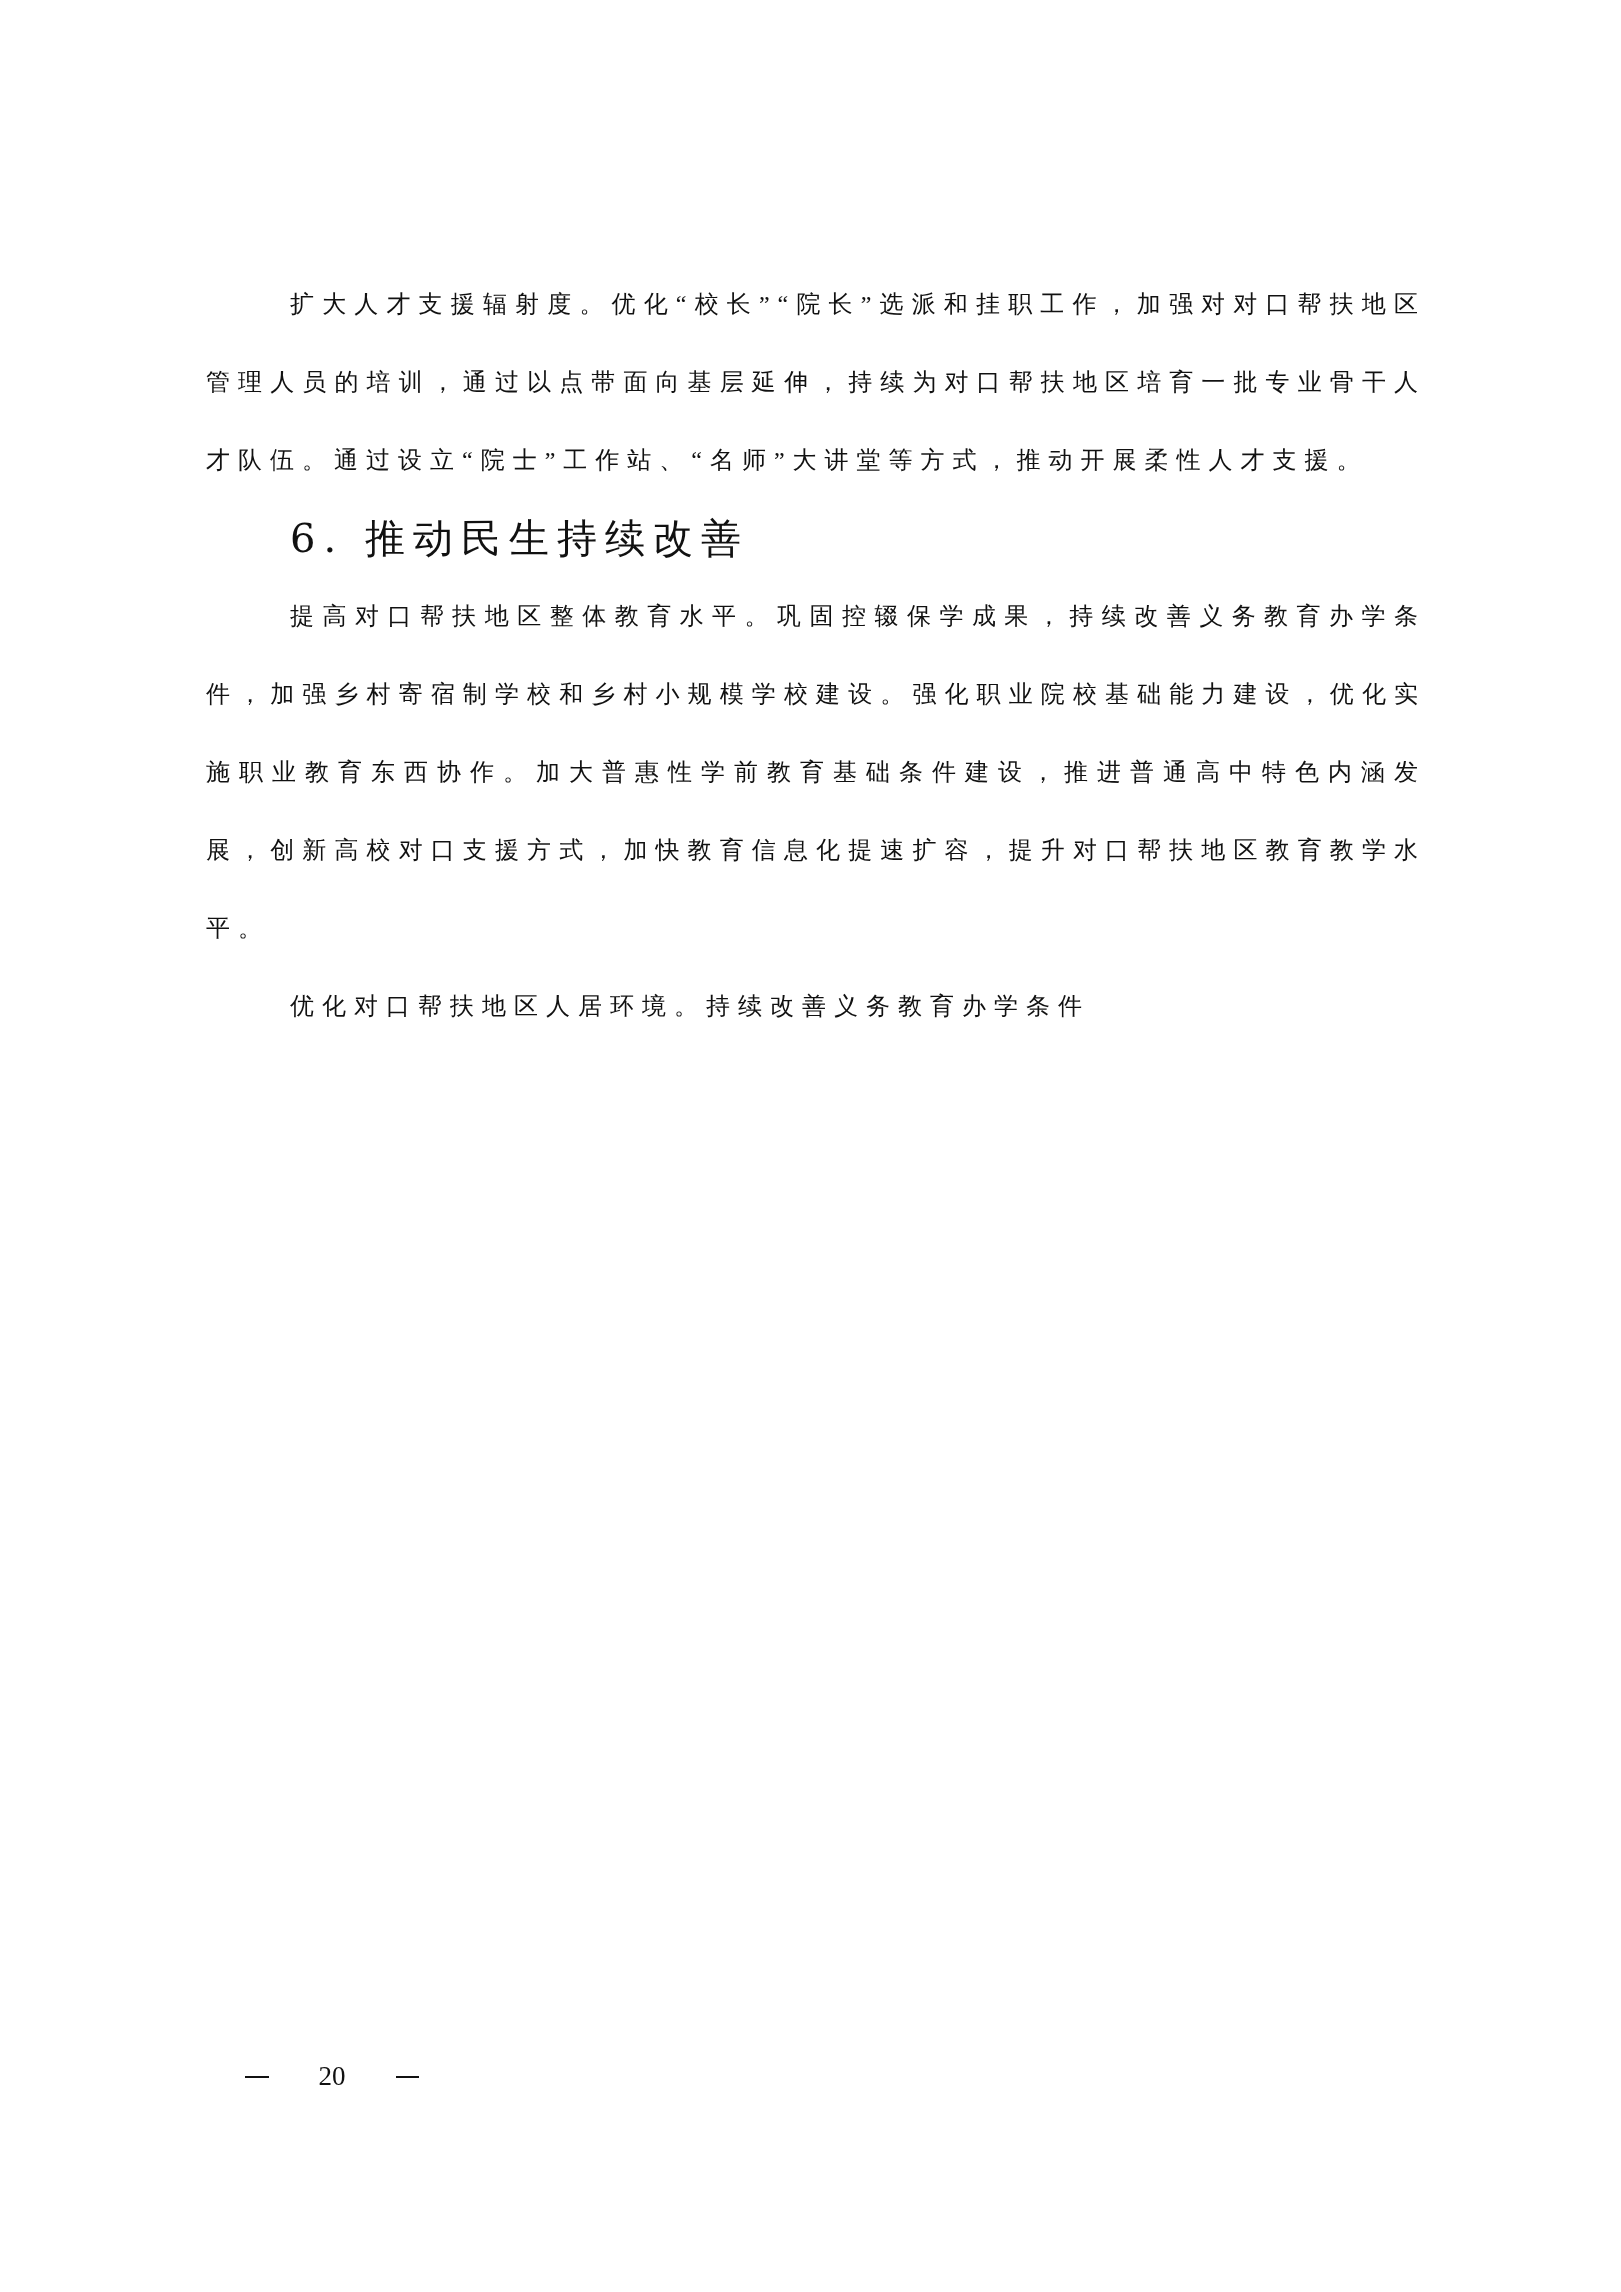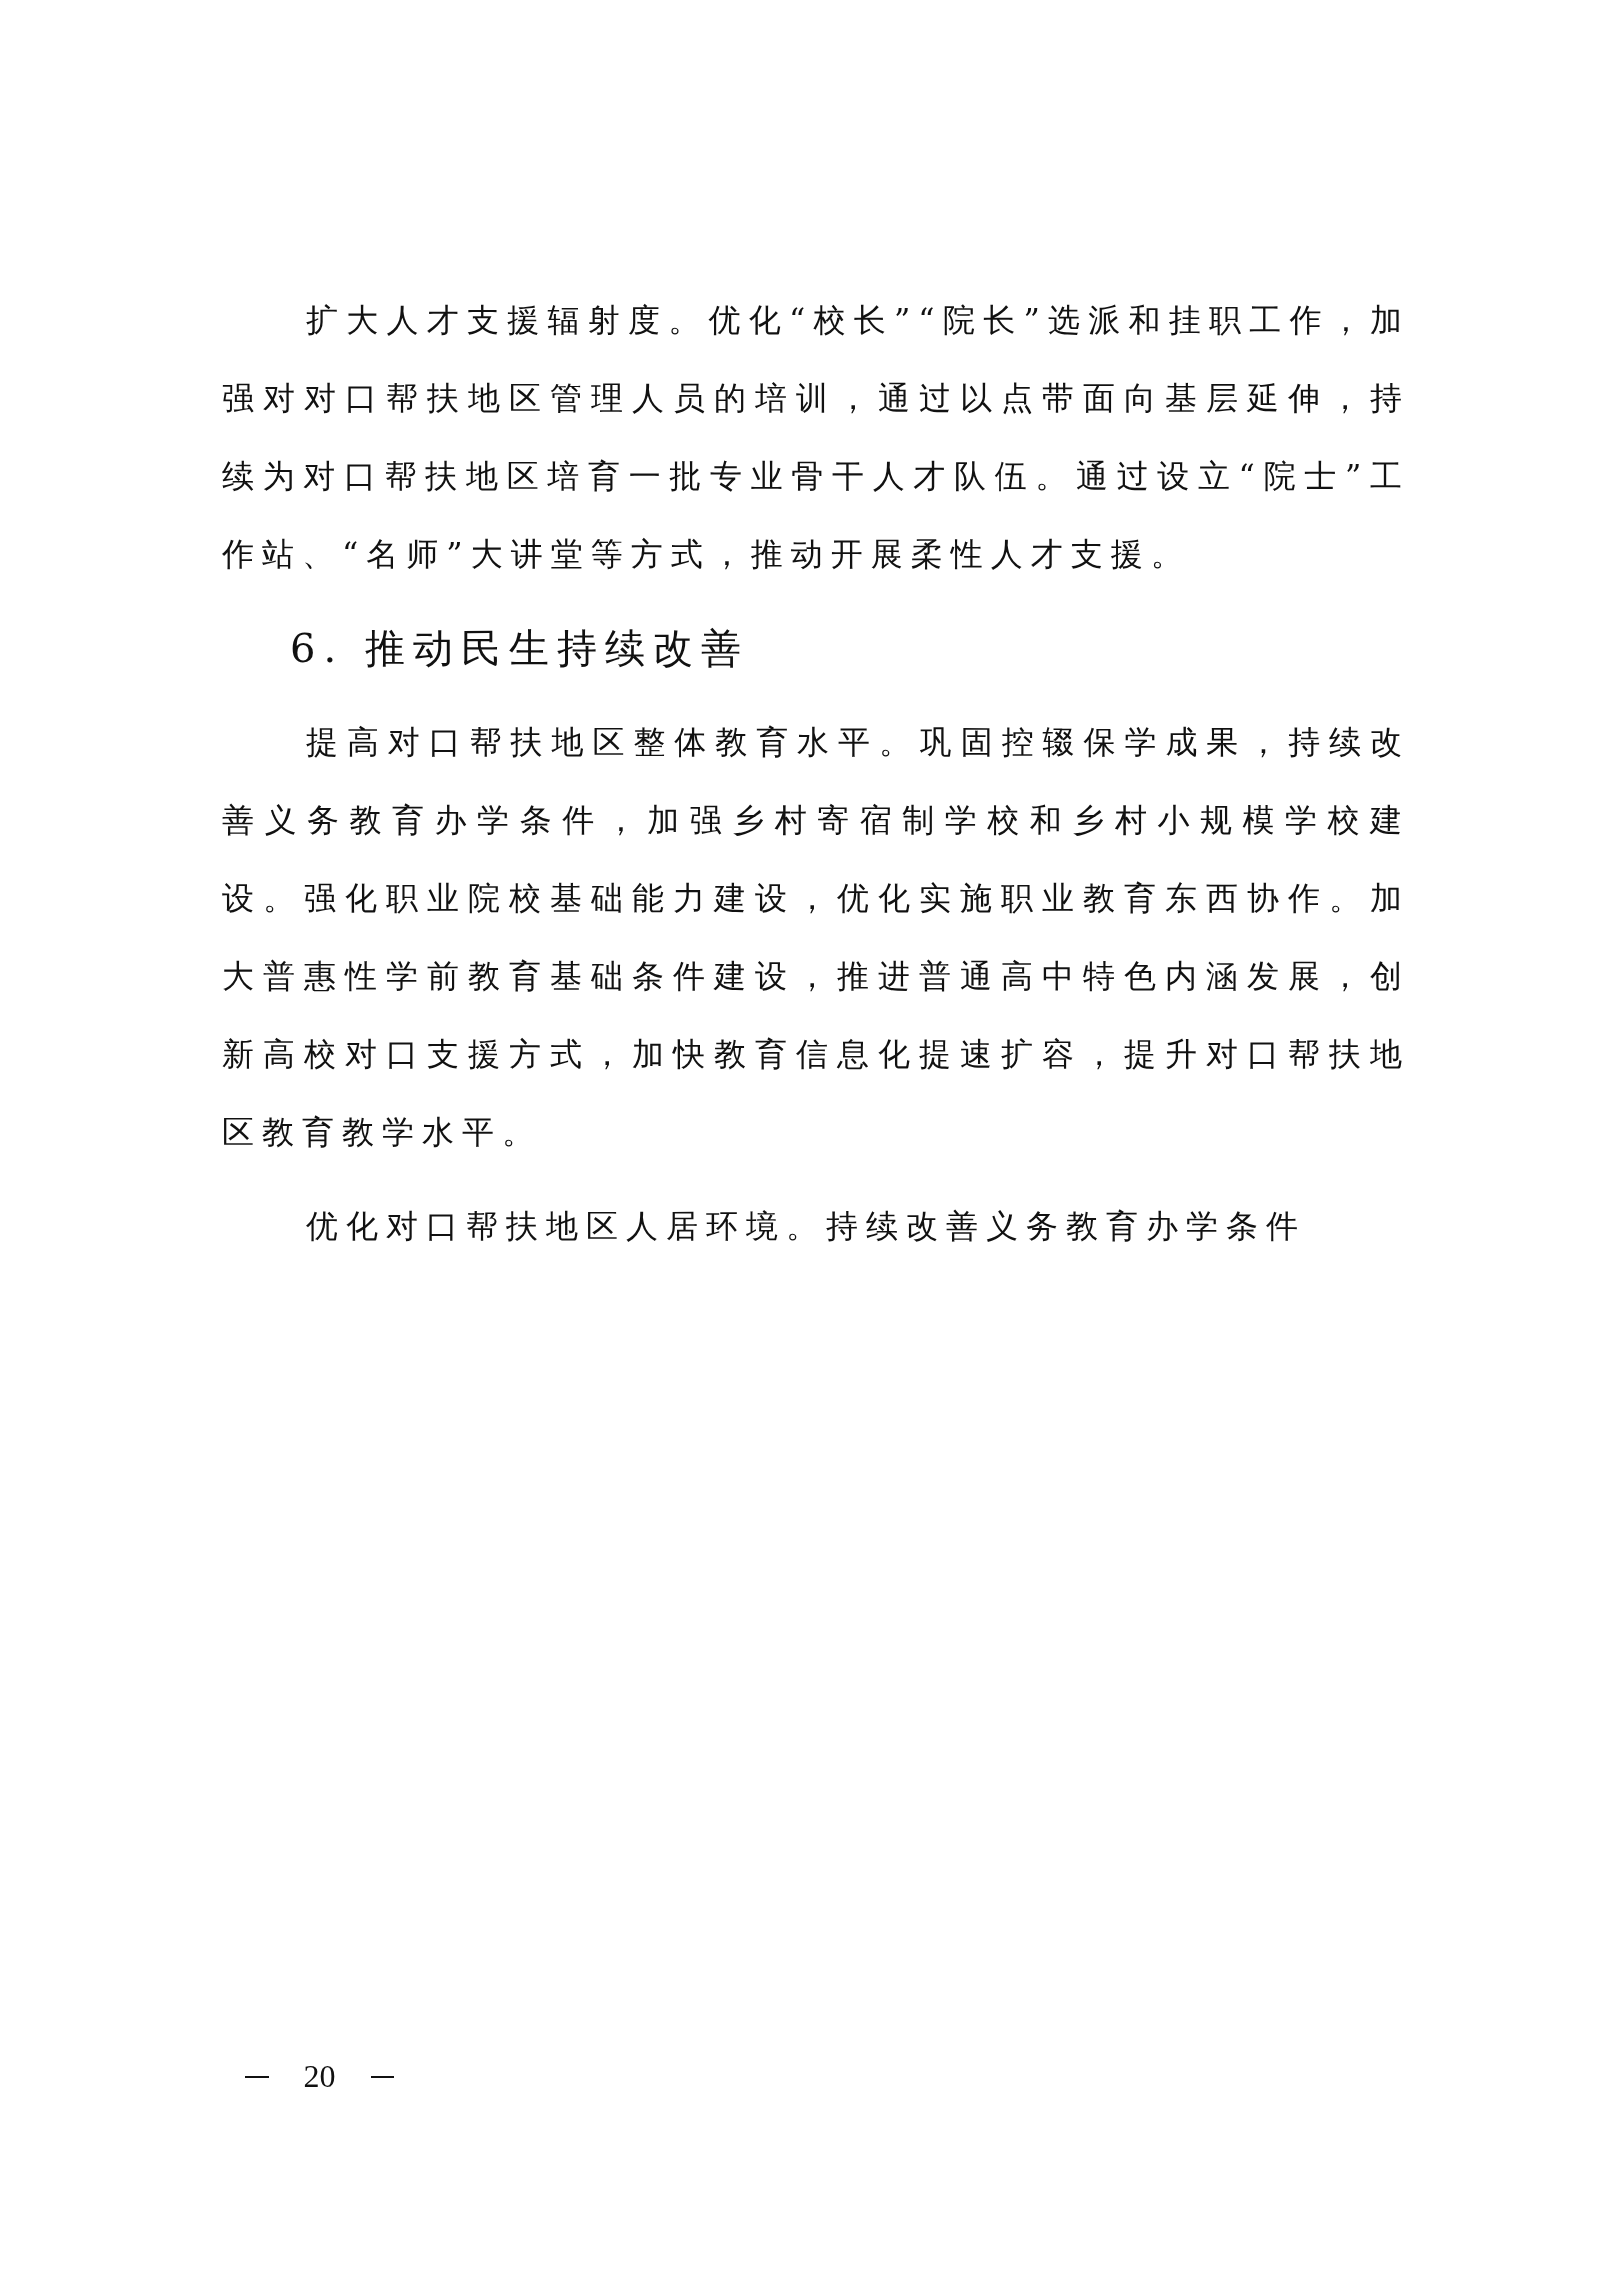--- a/index.html
+++ b/index.html
@@ -22,13 +22,14 @@
       width: 1220px;
     }
     .para {
-      margin: 16px;
-      font-size: 32px;
+      margin: 0;
+      font-size: 24px;
       line-height: 78px;
       letter-spacing: 8px;
       text-align: justify;
       text-indent: 84px;
       word-break: break-all;
+      font-family: Liberation Serif, serif;
     }
     .heading {
       margin: 0;

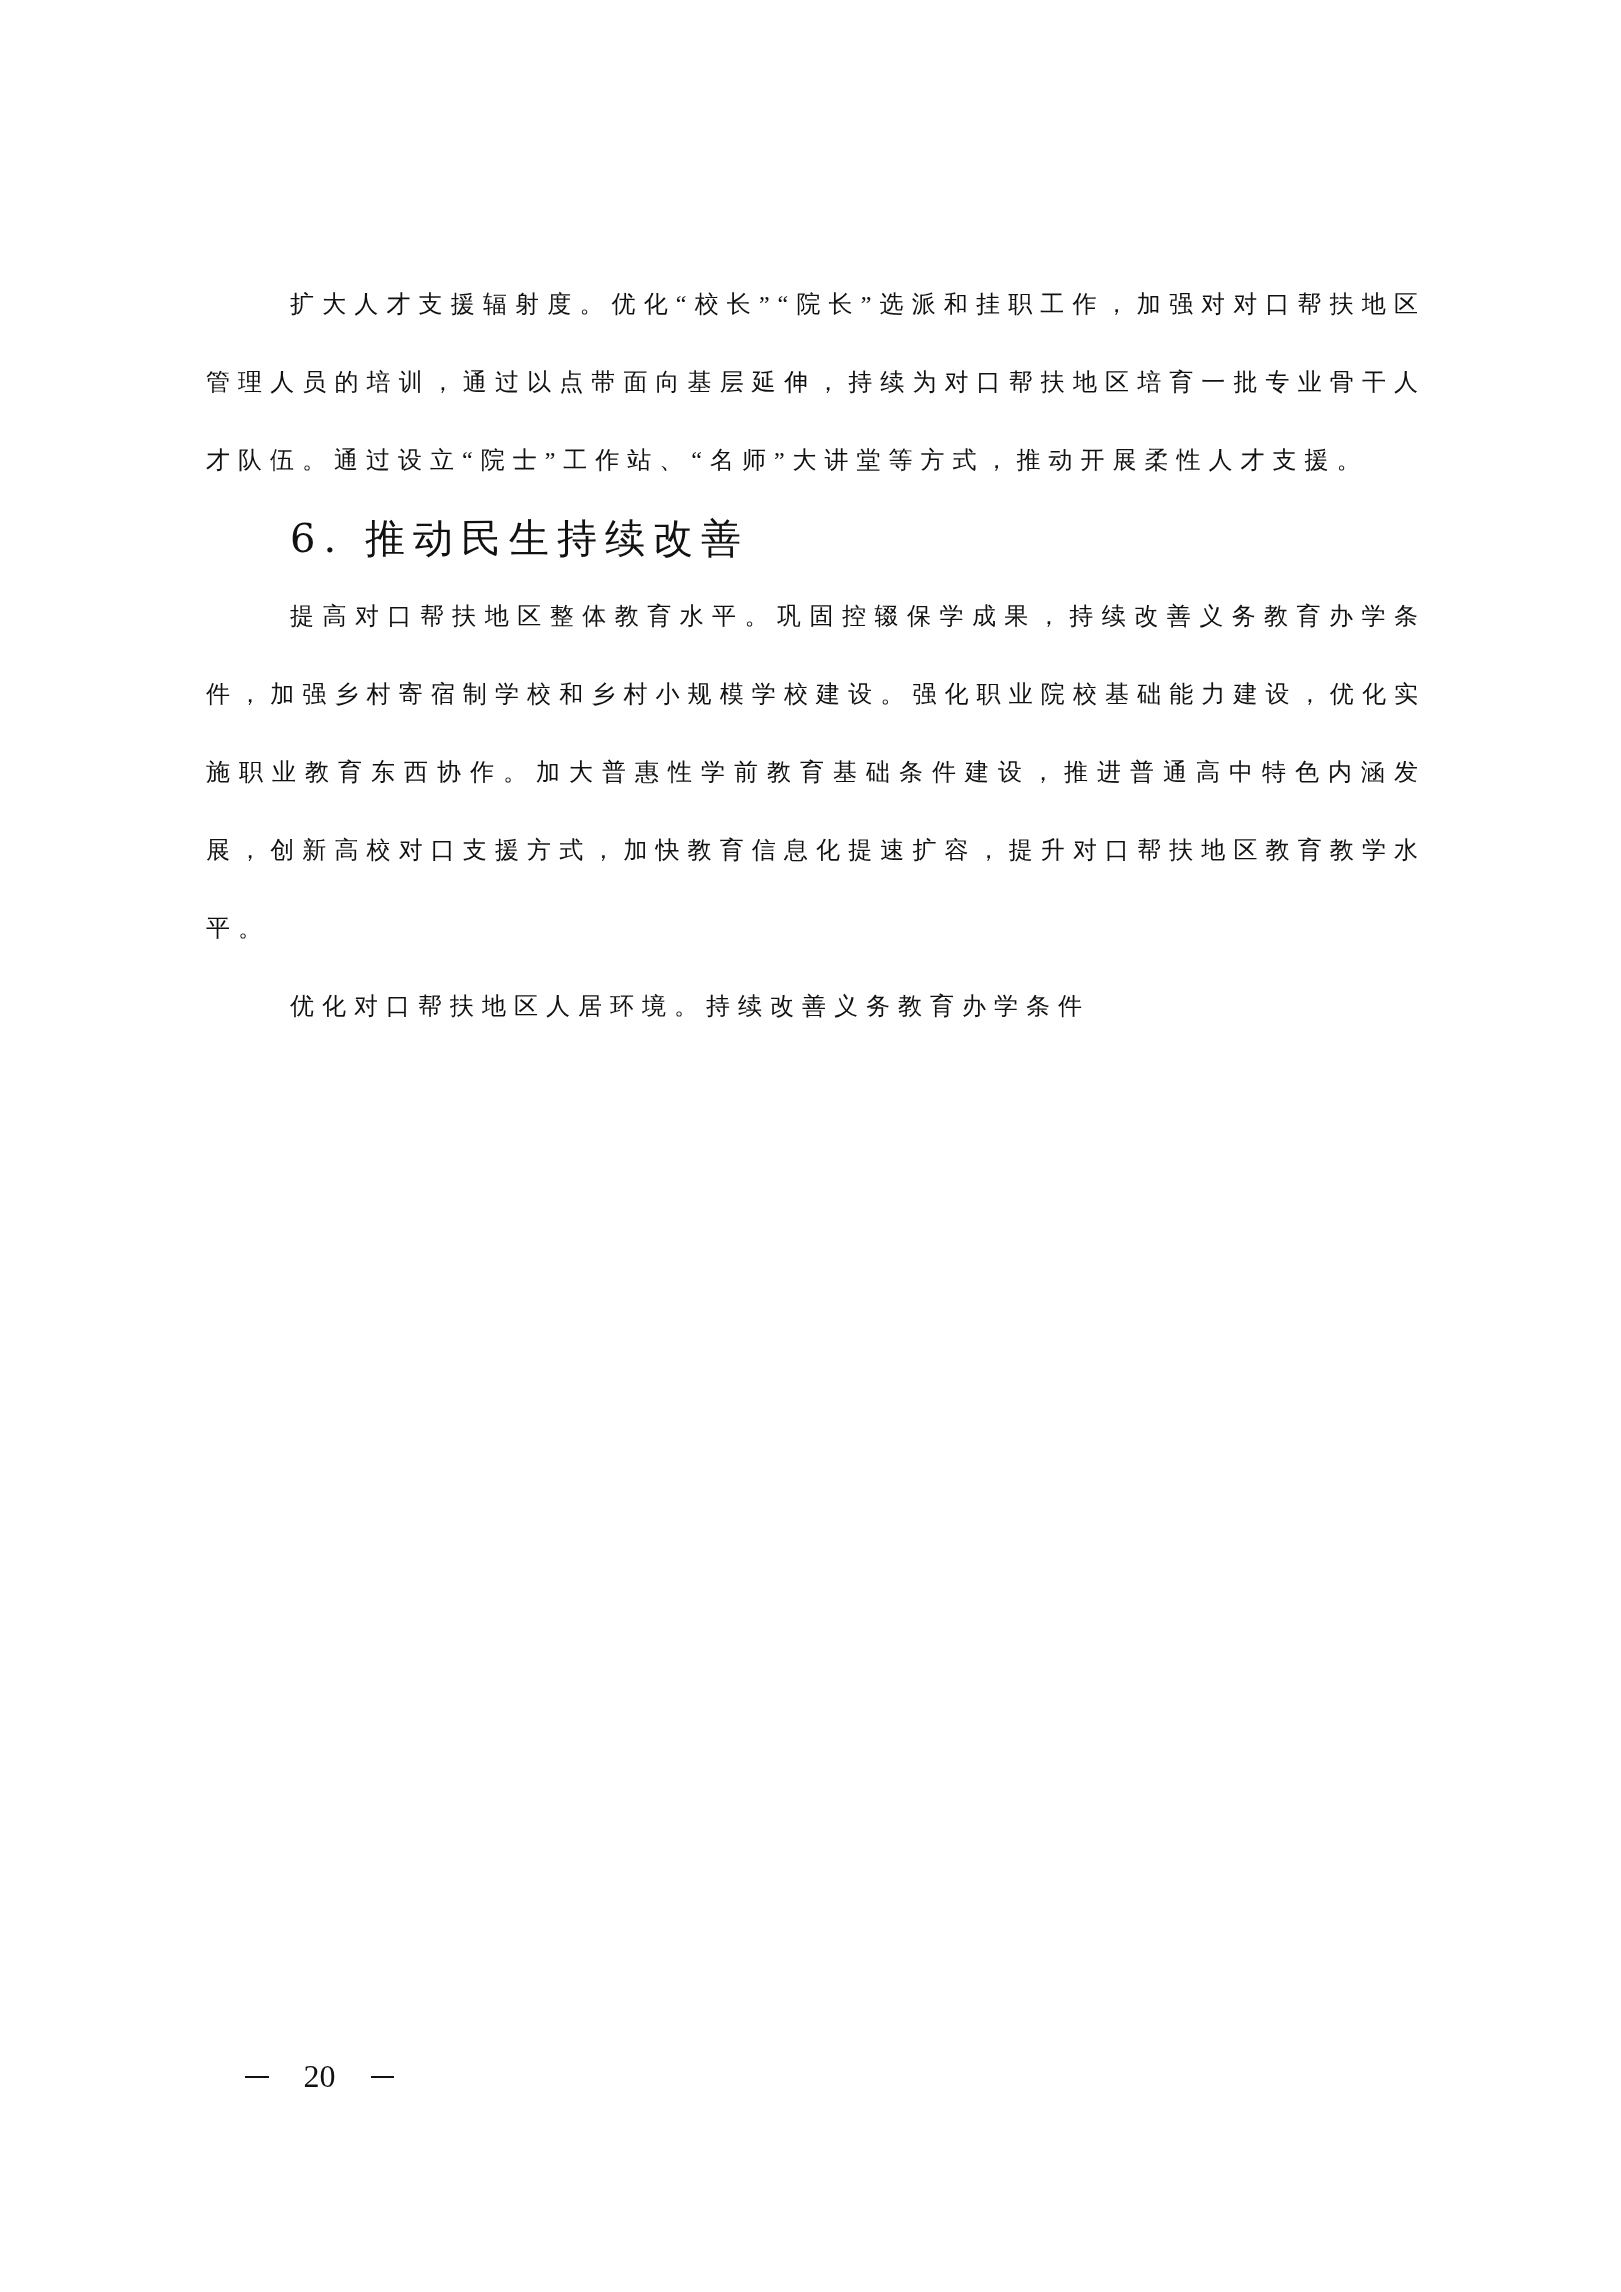--- a/index.html
+++ b/index.html
@@ -43,11 +43,11 @@
       left: 245px;
       top: 2047px;
       font-family: "Liberation Serif", "DejaVu Serif", serif;
-      font-size: 32px;
+      font-size: 27px;
       line-height: 59px;
       display: flex;
       align-items: center;
-      gap: 35px;
+      gap: 50px;
     }
     .dash {
       display: inline-block;

